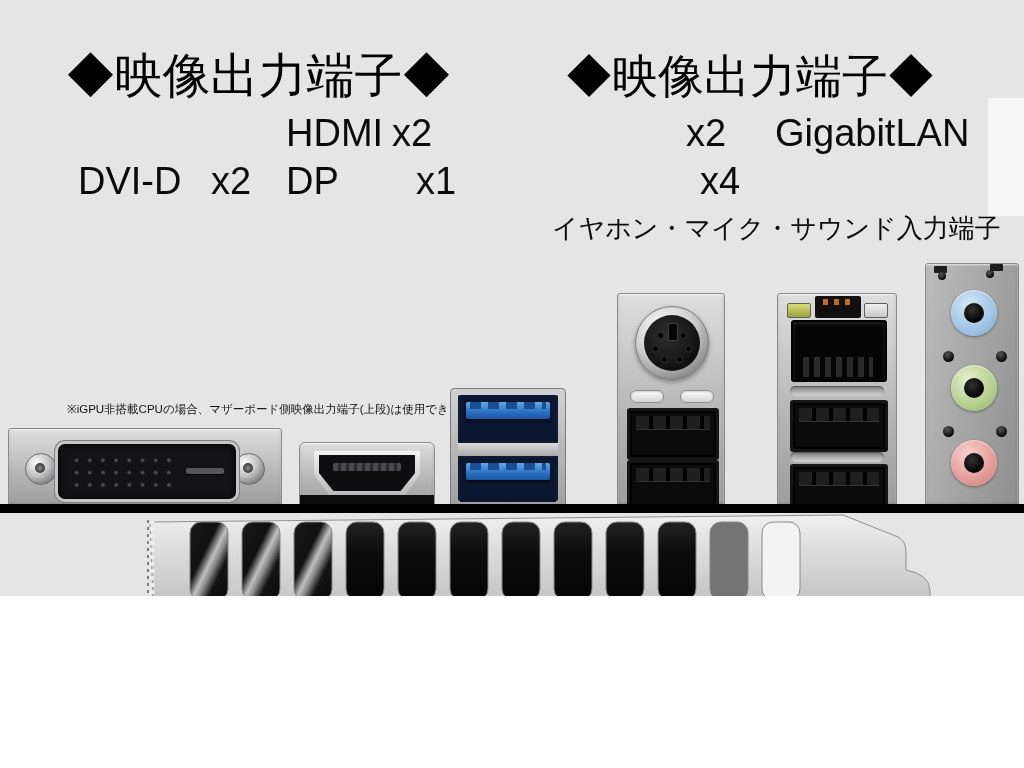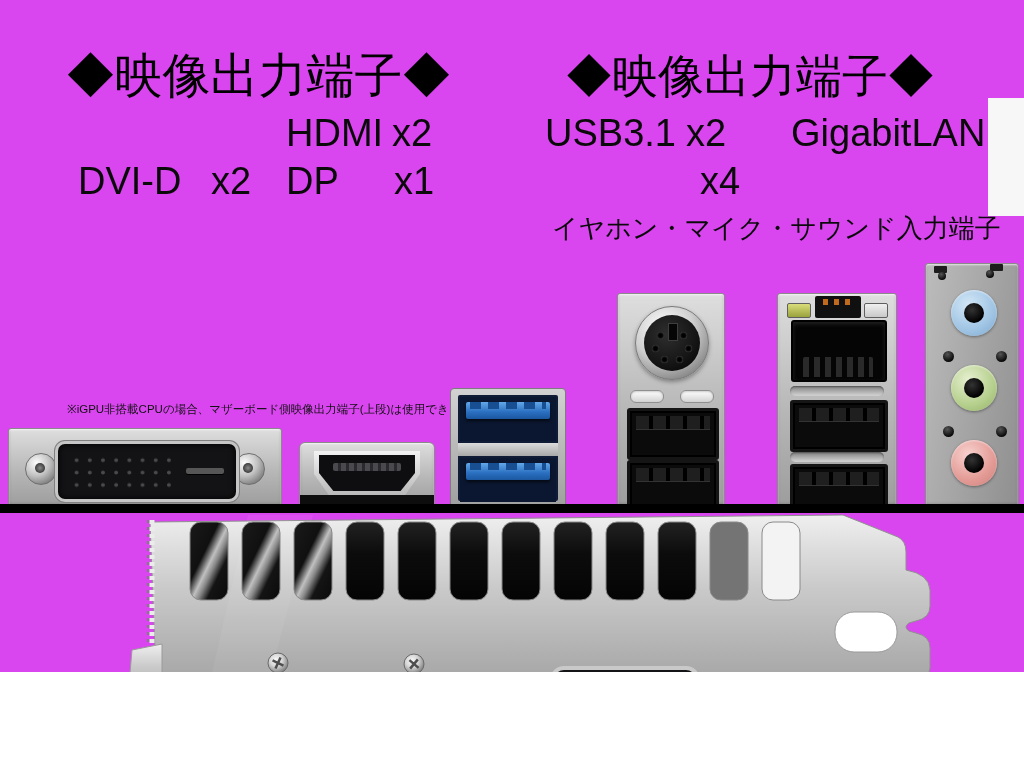--- a/index.html
+++ b/index.html
@@ -3,7 +3,7 @@
 <meta charset="utf-8">
 <style>
   html,body{margin:0;padding:0;background:#fff;}
-  .canvas{position:relative;width:1024px;height:672px;background:#d946ef;overflow:hidden;
+  .canvas{position:relative;width:1024px;height:596px;background:#e5e5e5;overflow:hidden;
           font-family:"Liberation Sans",sans-serif;color:#000;}
   .abs{position:absolute;}
   .title{position:absolute;font-size:48px;font-weight:400;text-align:center;white-space:nowrap;color:#000;}

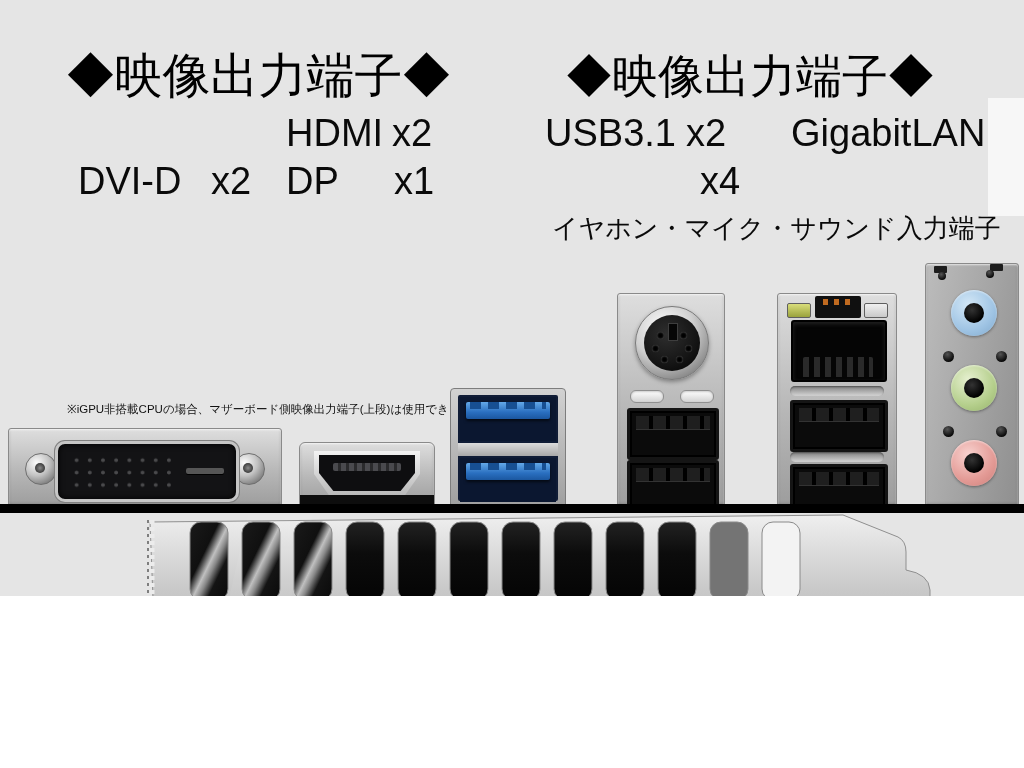--- a/index.html
+++ b/index.html
@@ -114,7 +114,6 @@
   <span class="spec" style="left:286px;top:160px;">DP</span>
   <span class="spec" style="left:394px;top:160px;">x1</span>
 
-  <span class="spec" style="left:545px;top:112px;">USB3.1</span>
   <span class="spec" style="left:686px;top:112px;">x2</span>
   <span class="spec" style="left:775px;top:112px;margin-left:16px;">GigabitLAN</span>
   <span class="spec" style="left:700px;top:160px;">x4</span>

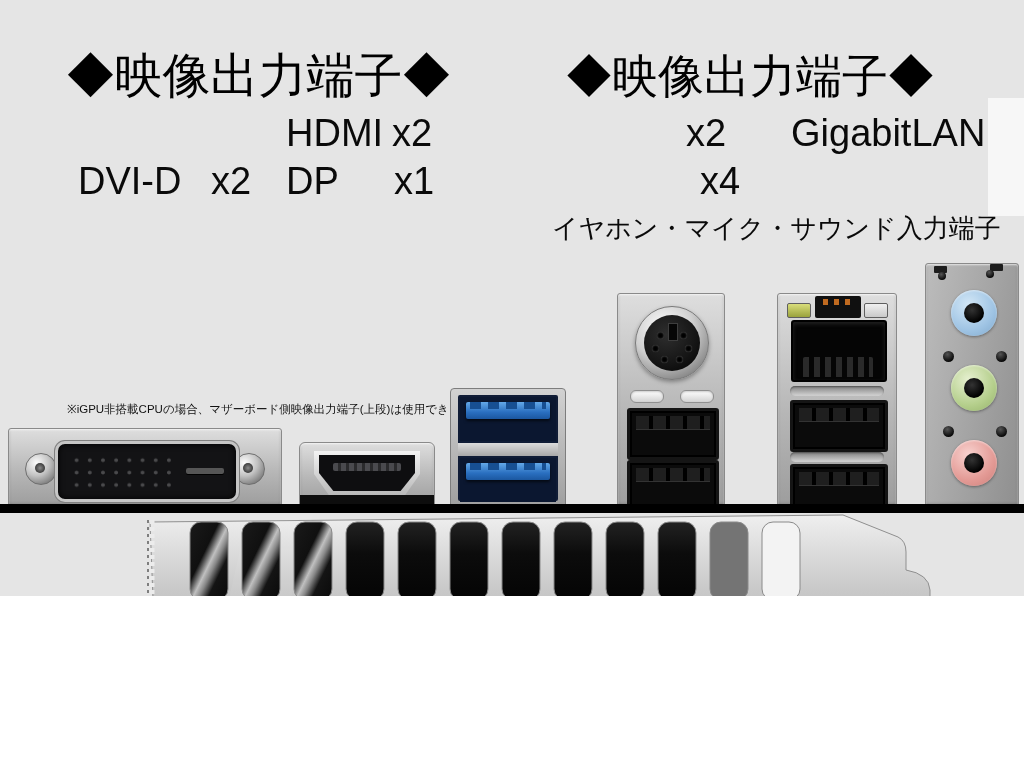--- a/index.html
+++ b/index.html
@@ -115,7 +115,7 @@
   <span class="spec" style="left:394px;top:160px;">x1</span>
 
   <span class="spec" style="left:686px;top:112px;">x2</span>
-  <span class="spec" style="left:775px;top:112px;margin-left:16px;">GigabitLAN</span>
+  <span class="spec" style="left:775px;top:112px;">GigabitLAN</span>
   <span class="spec" style="left:700px;top:160px;">x4</span>
   <span class="spec-sm" style="left:552px;top:211px;">イヤホン・マイク・サウンド入力端子</span>
 

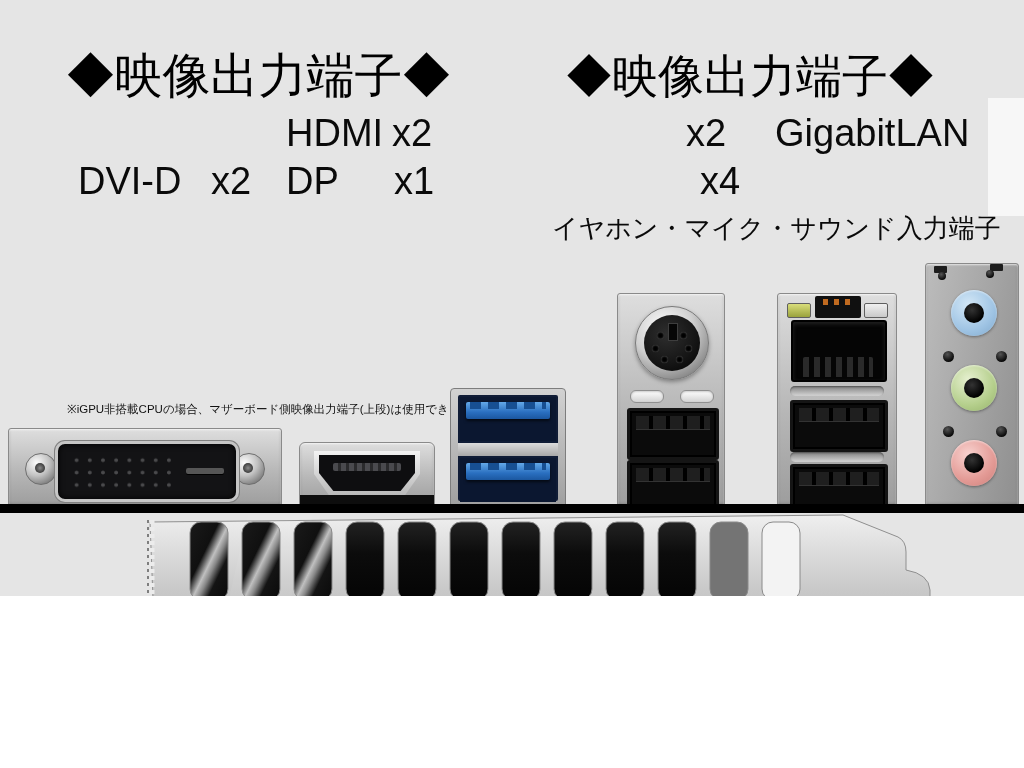--- a/index.html
+++ b/index.html
@@ -112,7 +112,7 @@
   <span class="spec" style="left:78px;top:160px;">DVI-D</span>
   <span class="spec" style="left:211px;top:160px;">x2</span>
   <span class="spec" style="left:286px;top:160px;">DP</span>
-  <span class="spec" style="left:394px;top:160px;">x1</span>
+  <span class="spec" style="left:416px;top:160px;">x1</span>
 
   <span class="spec" style="left:686px;top:112px;">x2</span>
   <span class="spec" style="left:775px;top:112px;">GigabitLAN</span>

